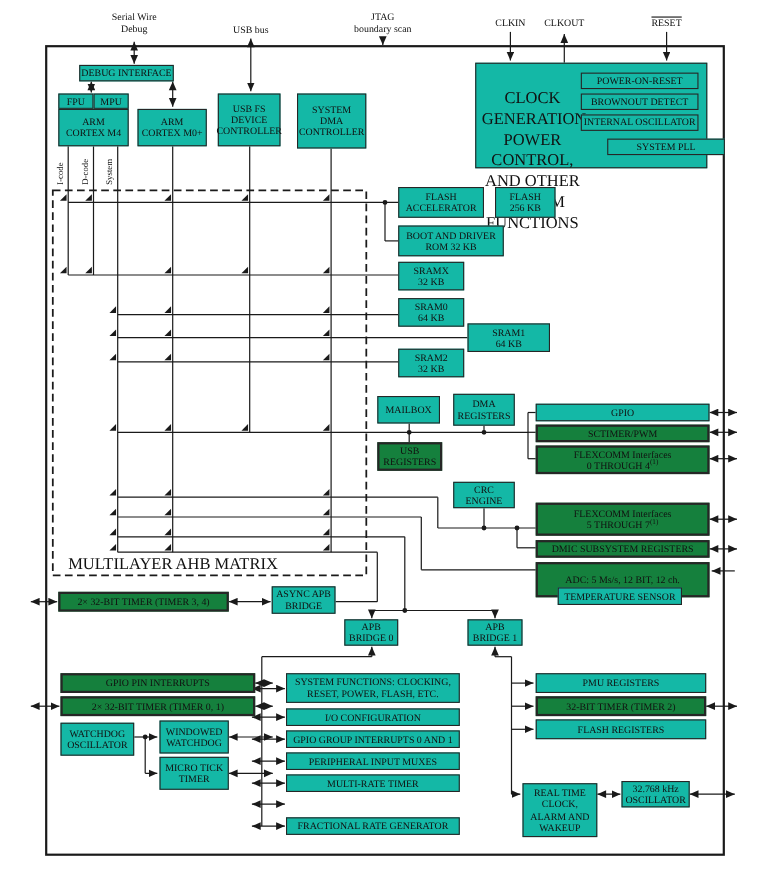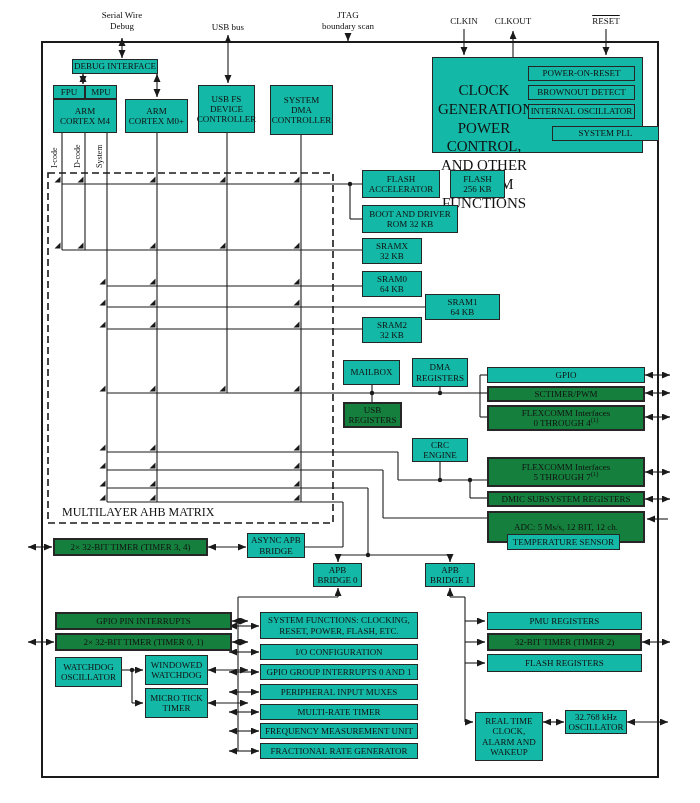--- a/index.html
+++ b/index.html
@@ -16,7 +16,7 @@
         transform-origin:0 0;width:42px}
   .ovl{text-decoration:overline}
   sup{font-size:6.5px;line-height:0}
-  .matrixlbl{position:absolute;font-size:12px;white-space:nowrap}
+  .matrixlbl{position:absolute;font-size:15px;white-space:nowrap}
 </style>
 </head>
 <body>

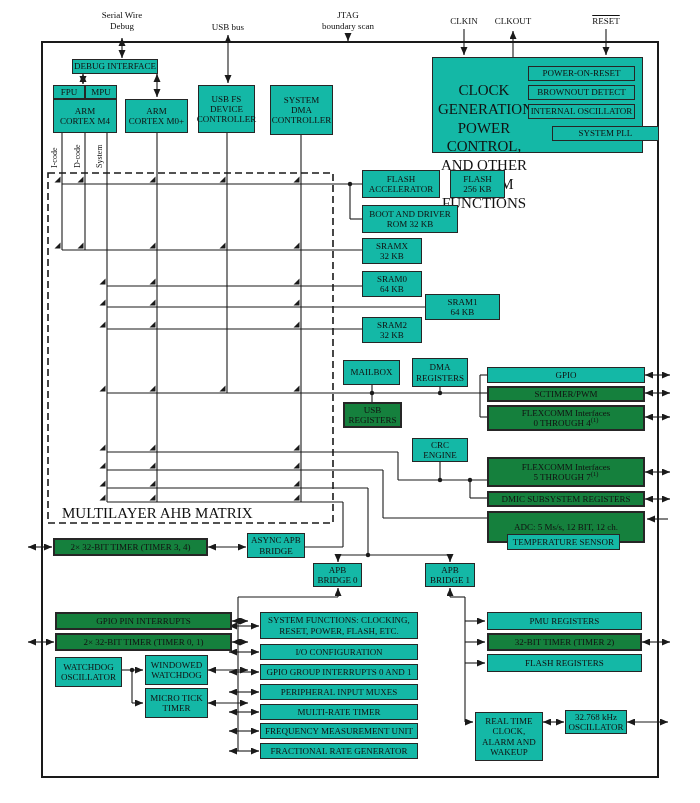--- a/index.html
+++ b/index.html
@@ -255,7 +255,6 @@
   <div class="box" style="left:260px;top:664px;width:158px;height:16px">GPIO GROUP INTERRUPTS 0 AND 1</div>
   <div class="box" style="left:260px;top:684px;width:158px;height:16px">PERIPHERAL INPUT MUXES</div>
   <div class="box" style="left:260px;top:704px;width:158px;height:16px">MULTI-RATE TIMER</div>
-  <div class="box" style="left:260px;top:723px;width:158px;height:16px">FREQUENCY MEASUREMENT UNIT</div>
   <div class="box" style="left:260px;top:743px;width:158px;height:16px">FRACTIONAL RATE GENERATOR</div>
 
   <div class="box" style="left:487px;top:612px;width:155px;height:18px">PMU REGISTERS</div>

